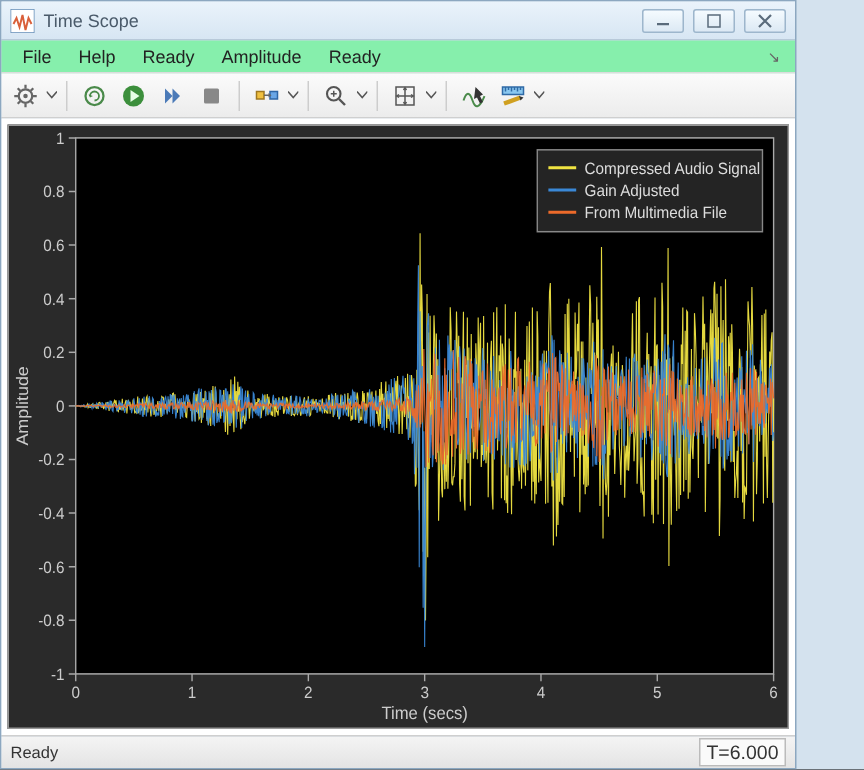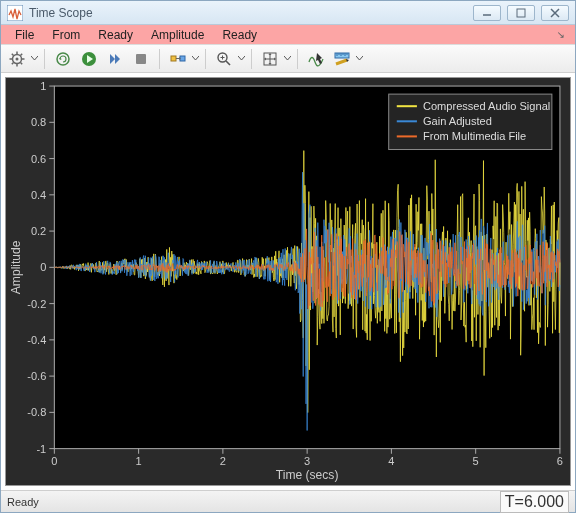--- a/index.html
+++ b/index.html
@@ -11,7 +11,7 @@
     overflow: hidden;
     color: #222;
   }
-  .window { width: 576px; height: 513px; display: flex; flex-direction: column; border: 1px solid #8ca7c0; }
+  .window { width: 531px; height: 513px; display: flex; flex-direction: column; border: 1px solid #8ca7c0; }
   .titlebar {
     height: 26px; display: flex; align-items: center; padding: 0 6px;
     background: linear-gradient(#eaf3fb, #d7e6f3);

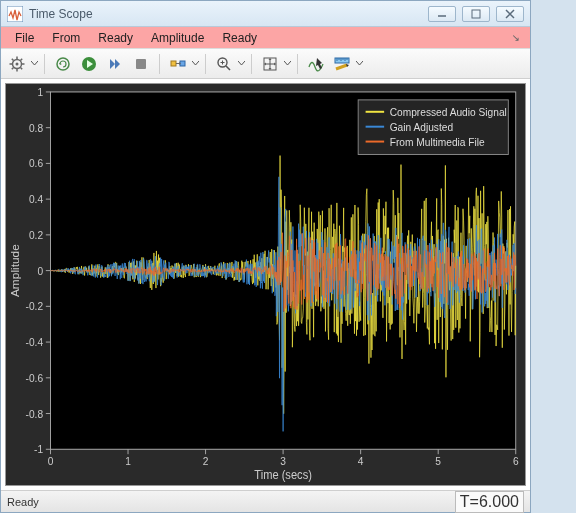--- a/index.html
+++ b/index.html
@@ -27,7 +27,7 @@
     color: #5a6b7b; font-size: 10px; line-height: 1;
   }
   .menubar {
-    height: 22px; background: #fca5a5; border-bottom: 1px solid #dcdcdc;
+    height: 22px; background: #86efac; border-bottom: 1px solid #dcdcdc;
     display: flex; align-items: center; padding: 0 6px; gap: 2px;
   }
   .menuitem { padding: 2px 8px; color: #222; cursor: default; }

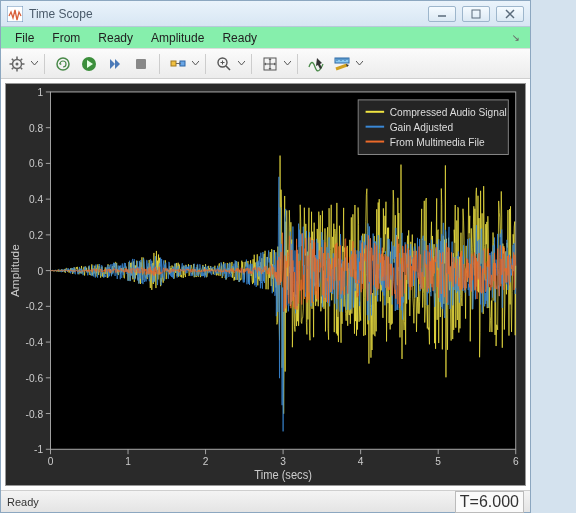--- a/index.html
+++ b/index.html
@@ -98,7 +98,7 @@
 
   <div class="menubar">
     <div class="menuitem">File</div>
-    <div class="menuitem">From</div>
+    <div class="menuitem">Help</div>
     <div class="menuitem">Ready</div>
     <div class="menuitem">Amplitude</div>
     <div class="menuitem">Ready</div>

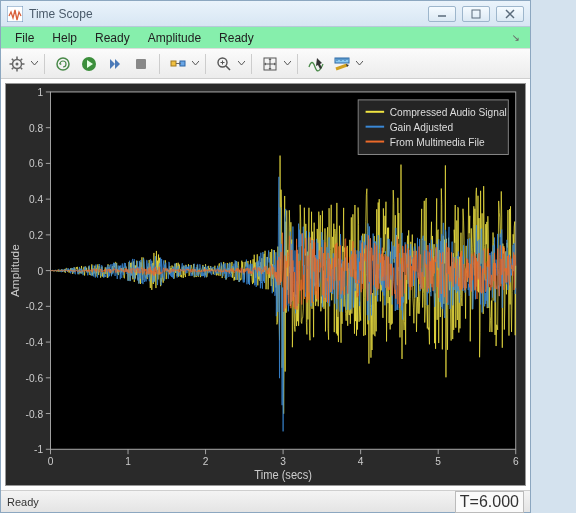--- a/index.html
+++ b/index.html
@@ -59,7 +59,7 @@
     display: flex; align-items: center; padding: 0 6px; font-size: 11px; color: #333;
   }
   .statusbar .spacer { flex: 1; }
-  .statusbox { border: 1px solid #bbb; background: #fafafa; padding: 1px 4px; font-size: 16px; }
+  .statusbox { border: 1px solid #bbb; background: #fafafa; padding: 1px 4px; font-size: 13px; }
   .axis-line, .tick-line { stroke: #aaa; stroke-width: 1; }
   .tick-label { fill: #ccc; font-size: 11px; font-family: Arial, sans-serif; }
   .axis-label { fill: #ccc; font-size: 12px; font-family: Arial, sans-serif; }

